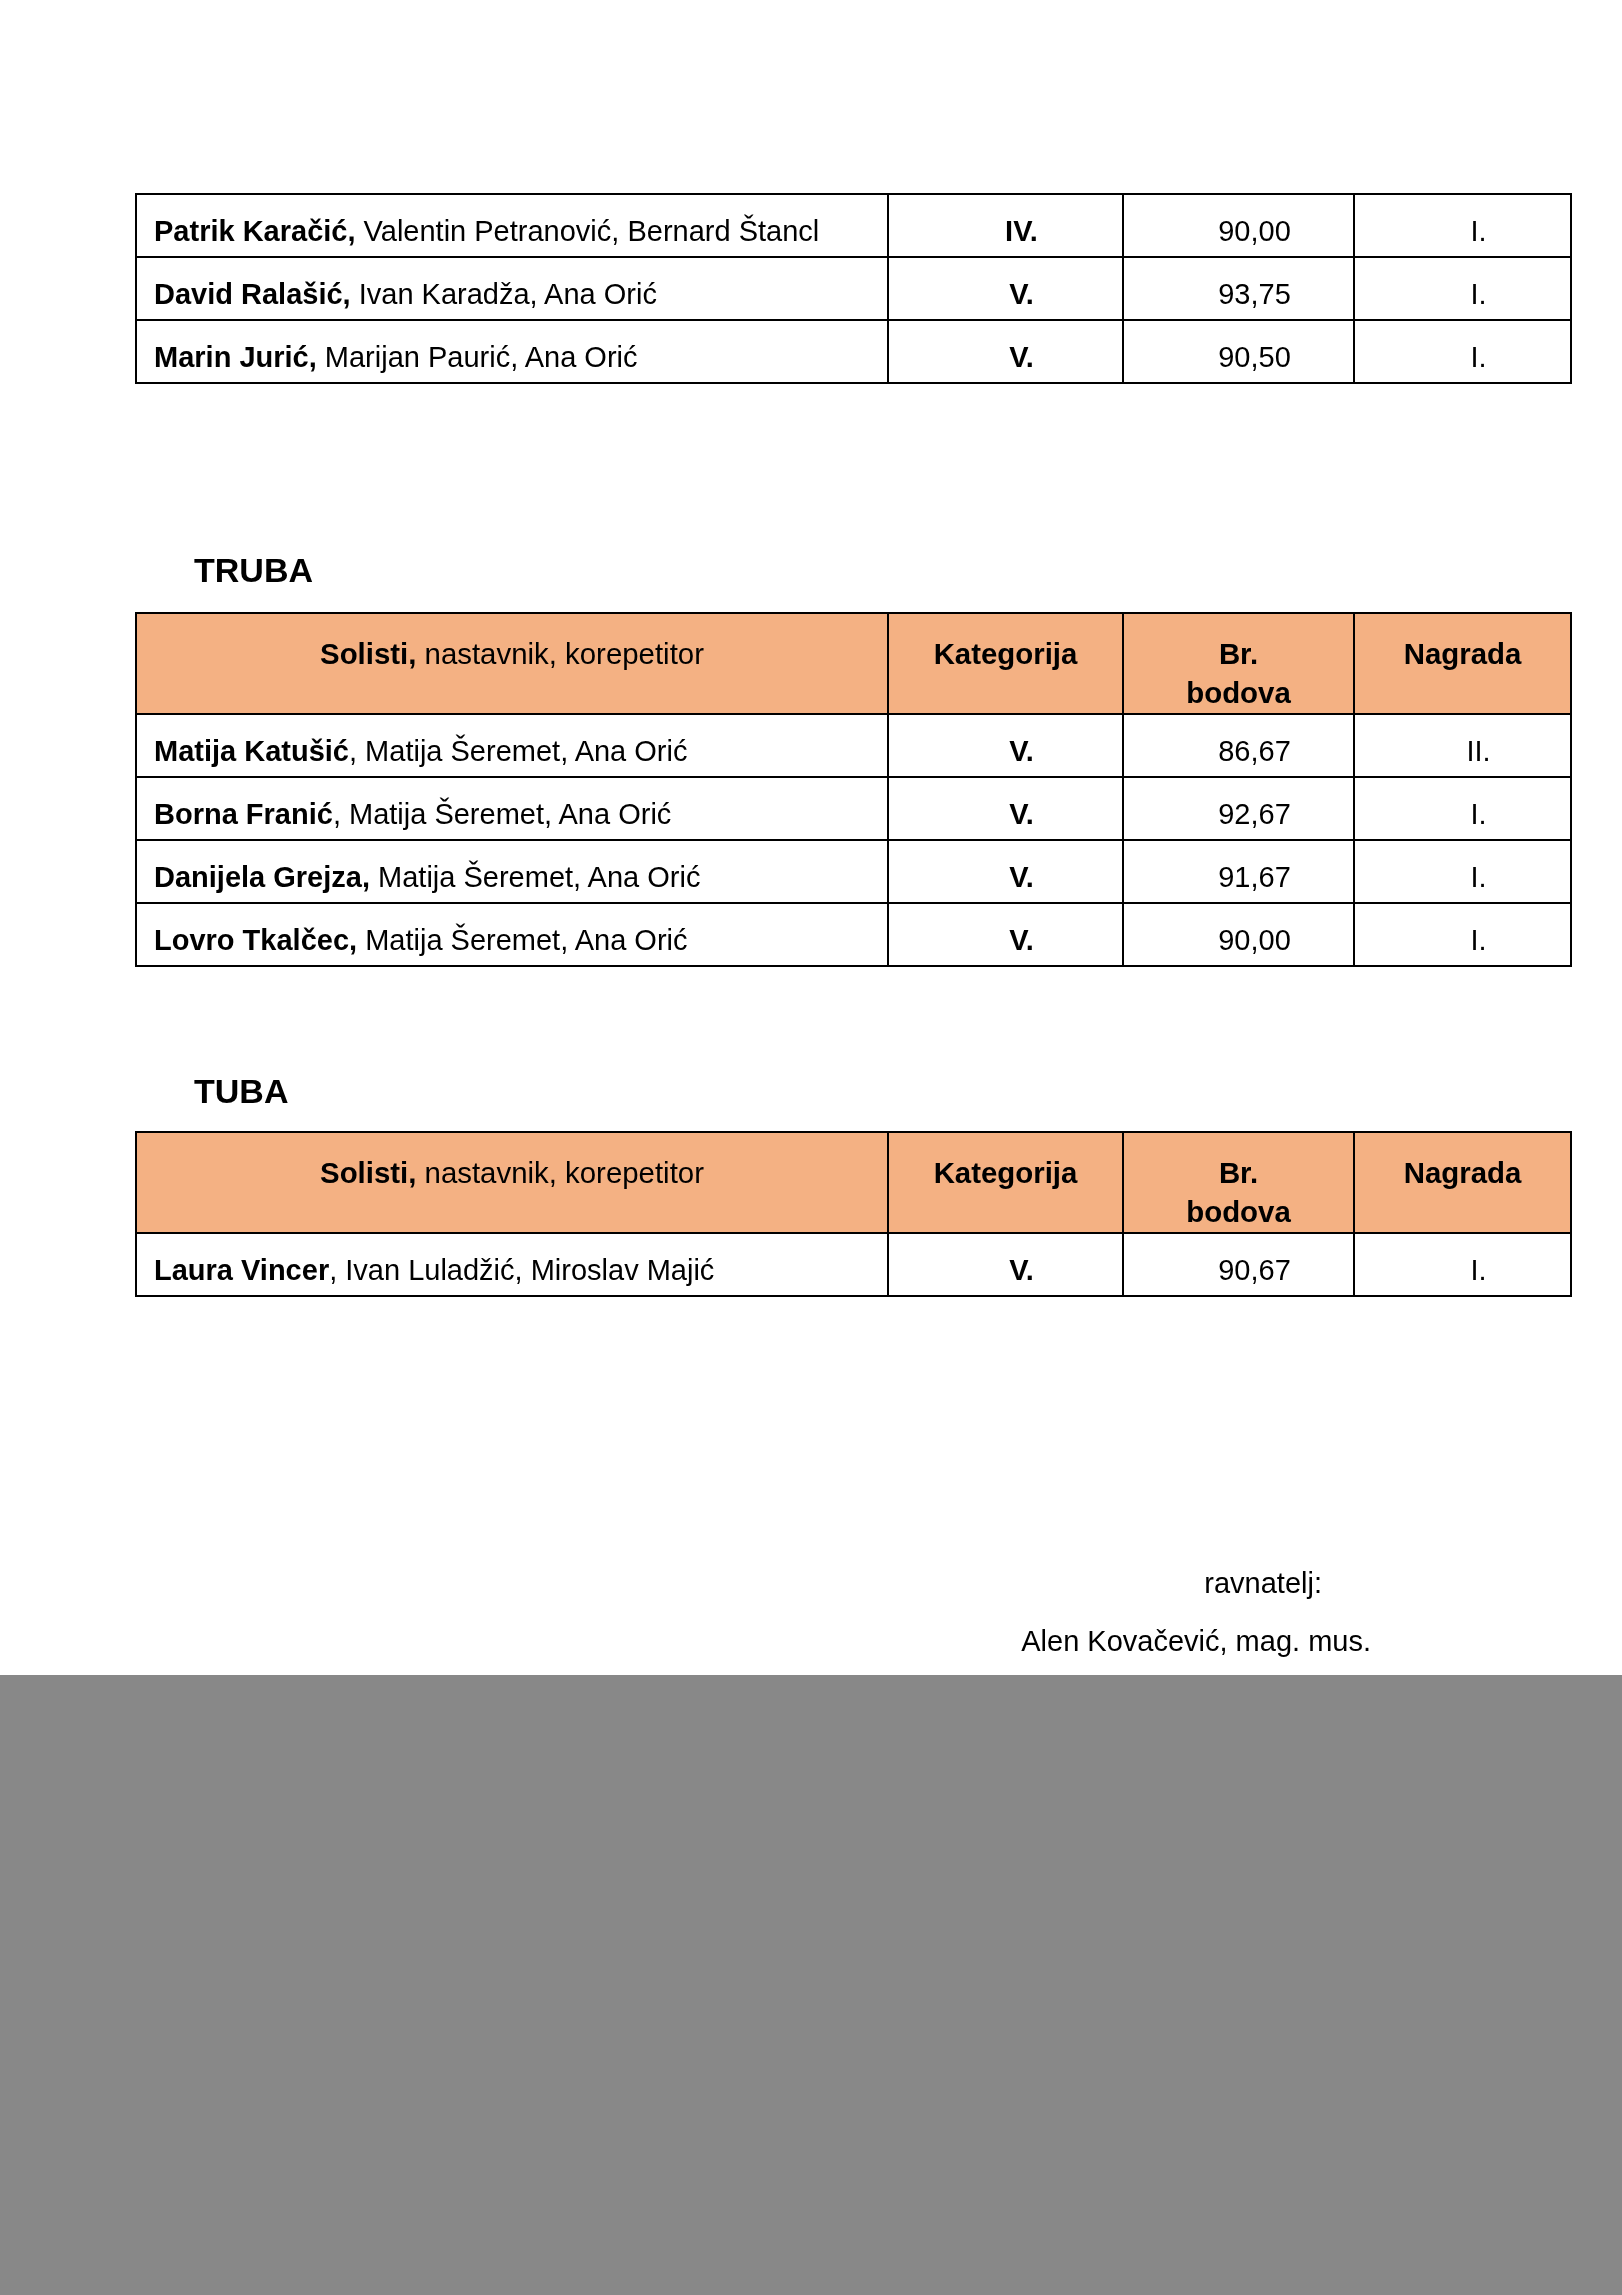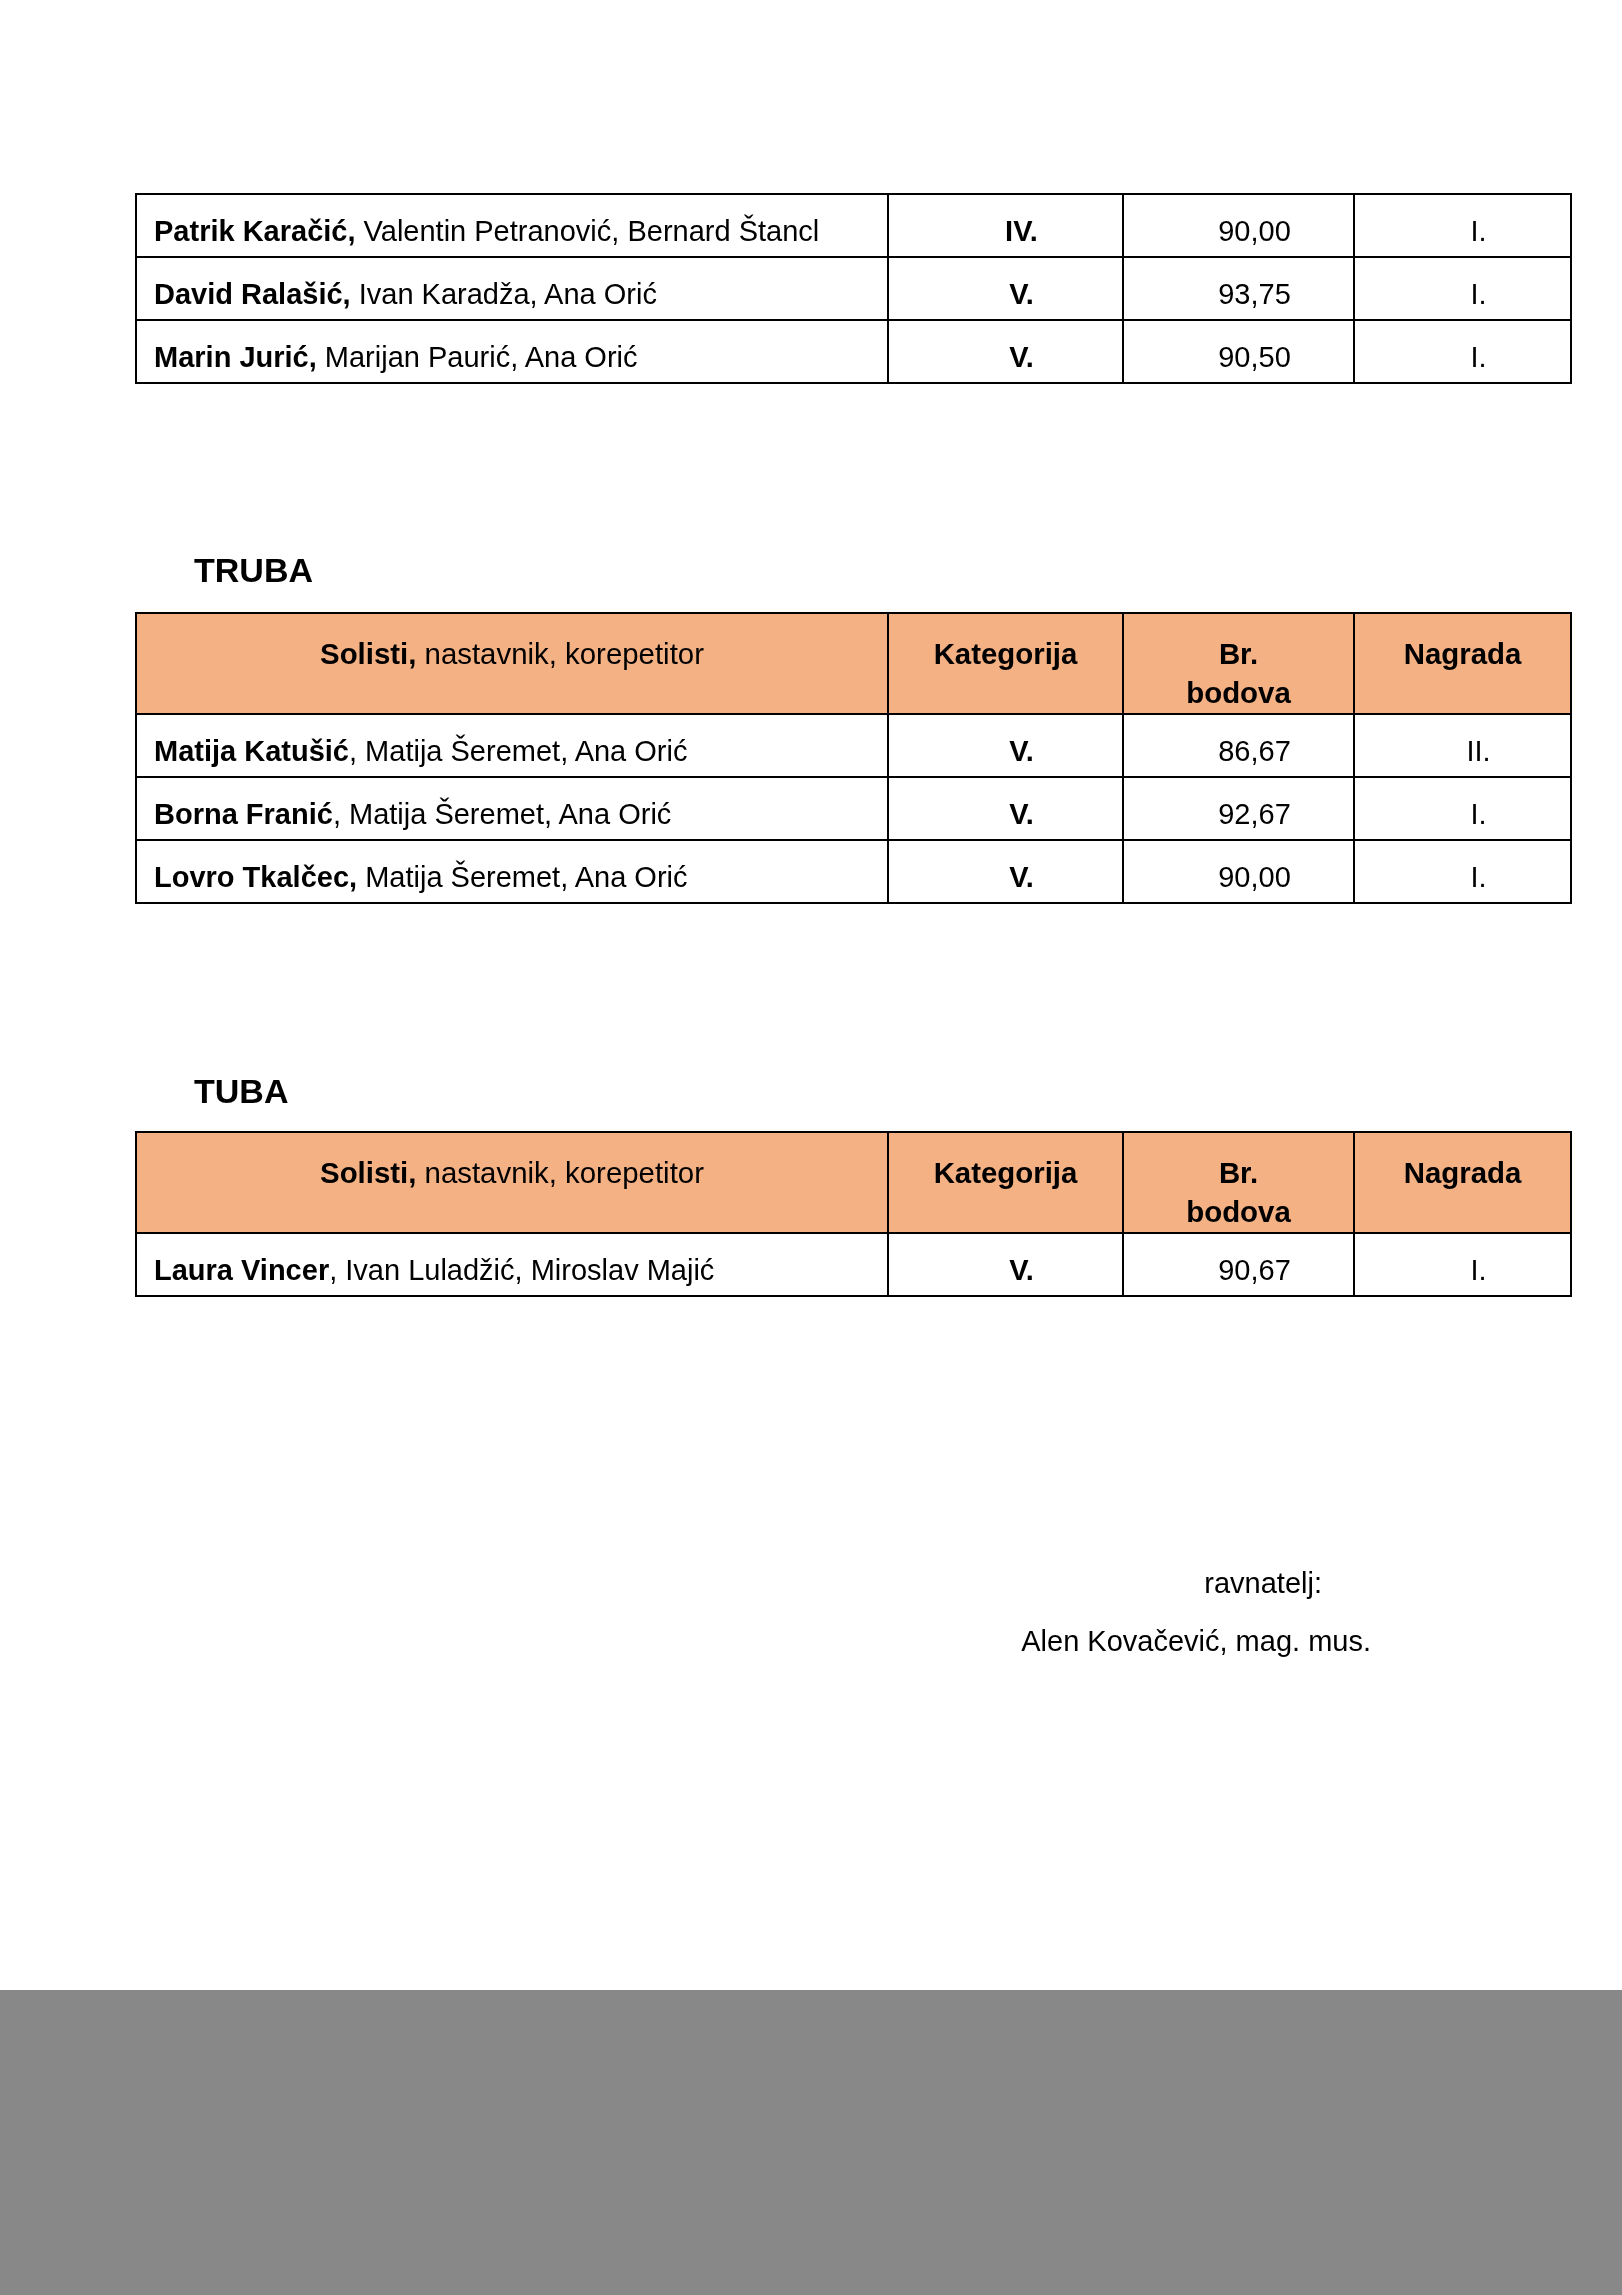--- a/index.html
+++ b/index.html
@@ -10,7 +10,7 @@
   .page {
     position: relative;
     width: 1622px;
-    height: 1990px;
+    height: 1675px;
     background: var(--page-bg);
     margin: 0 auto;
     overflow: hidden;

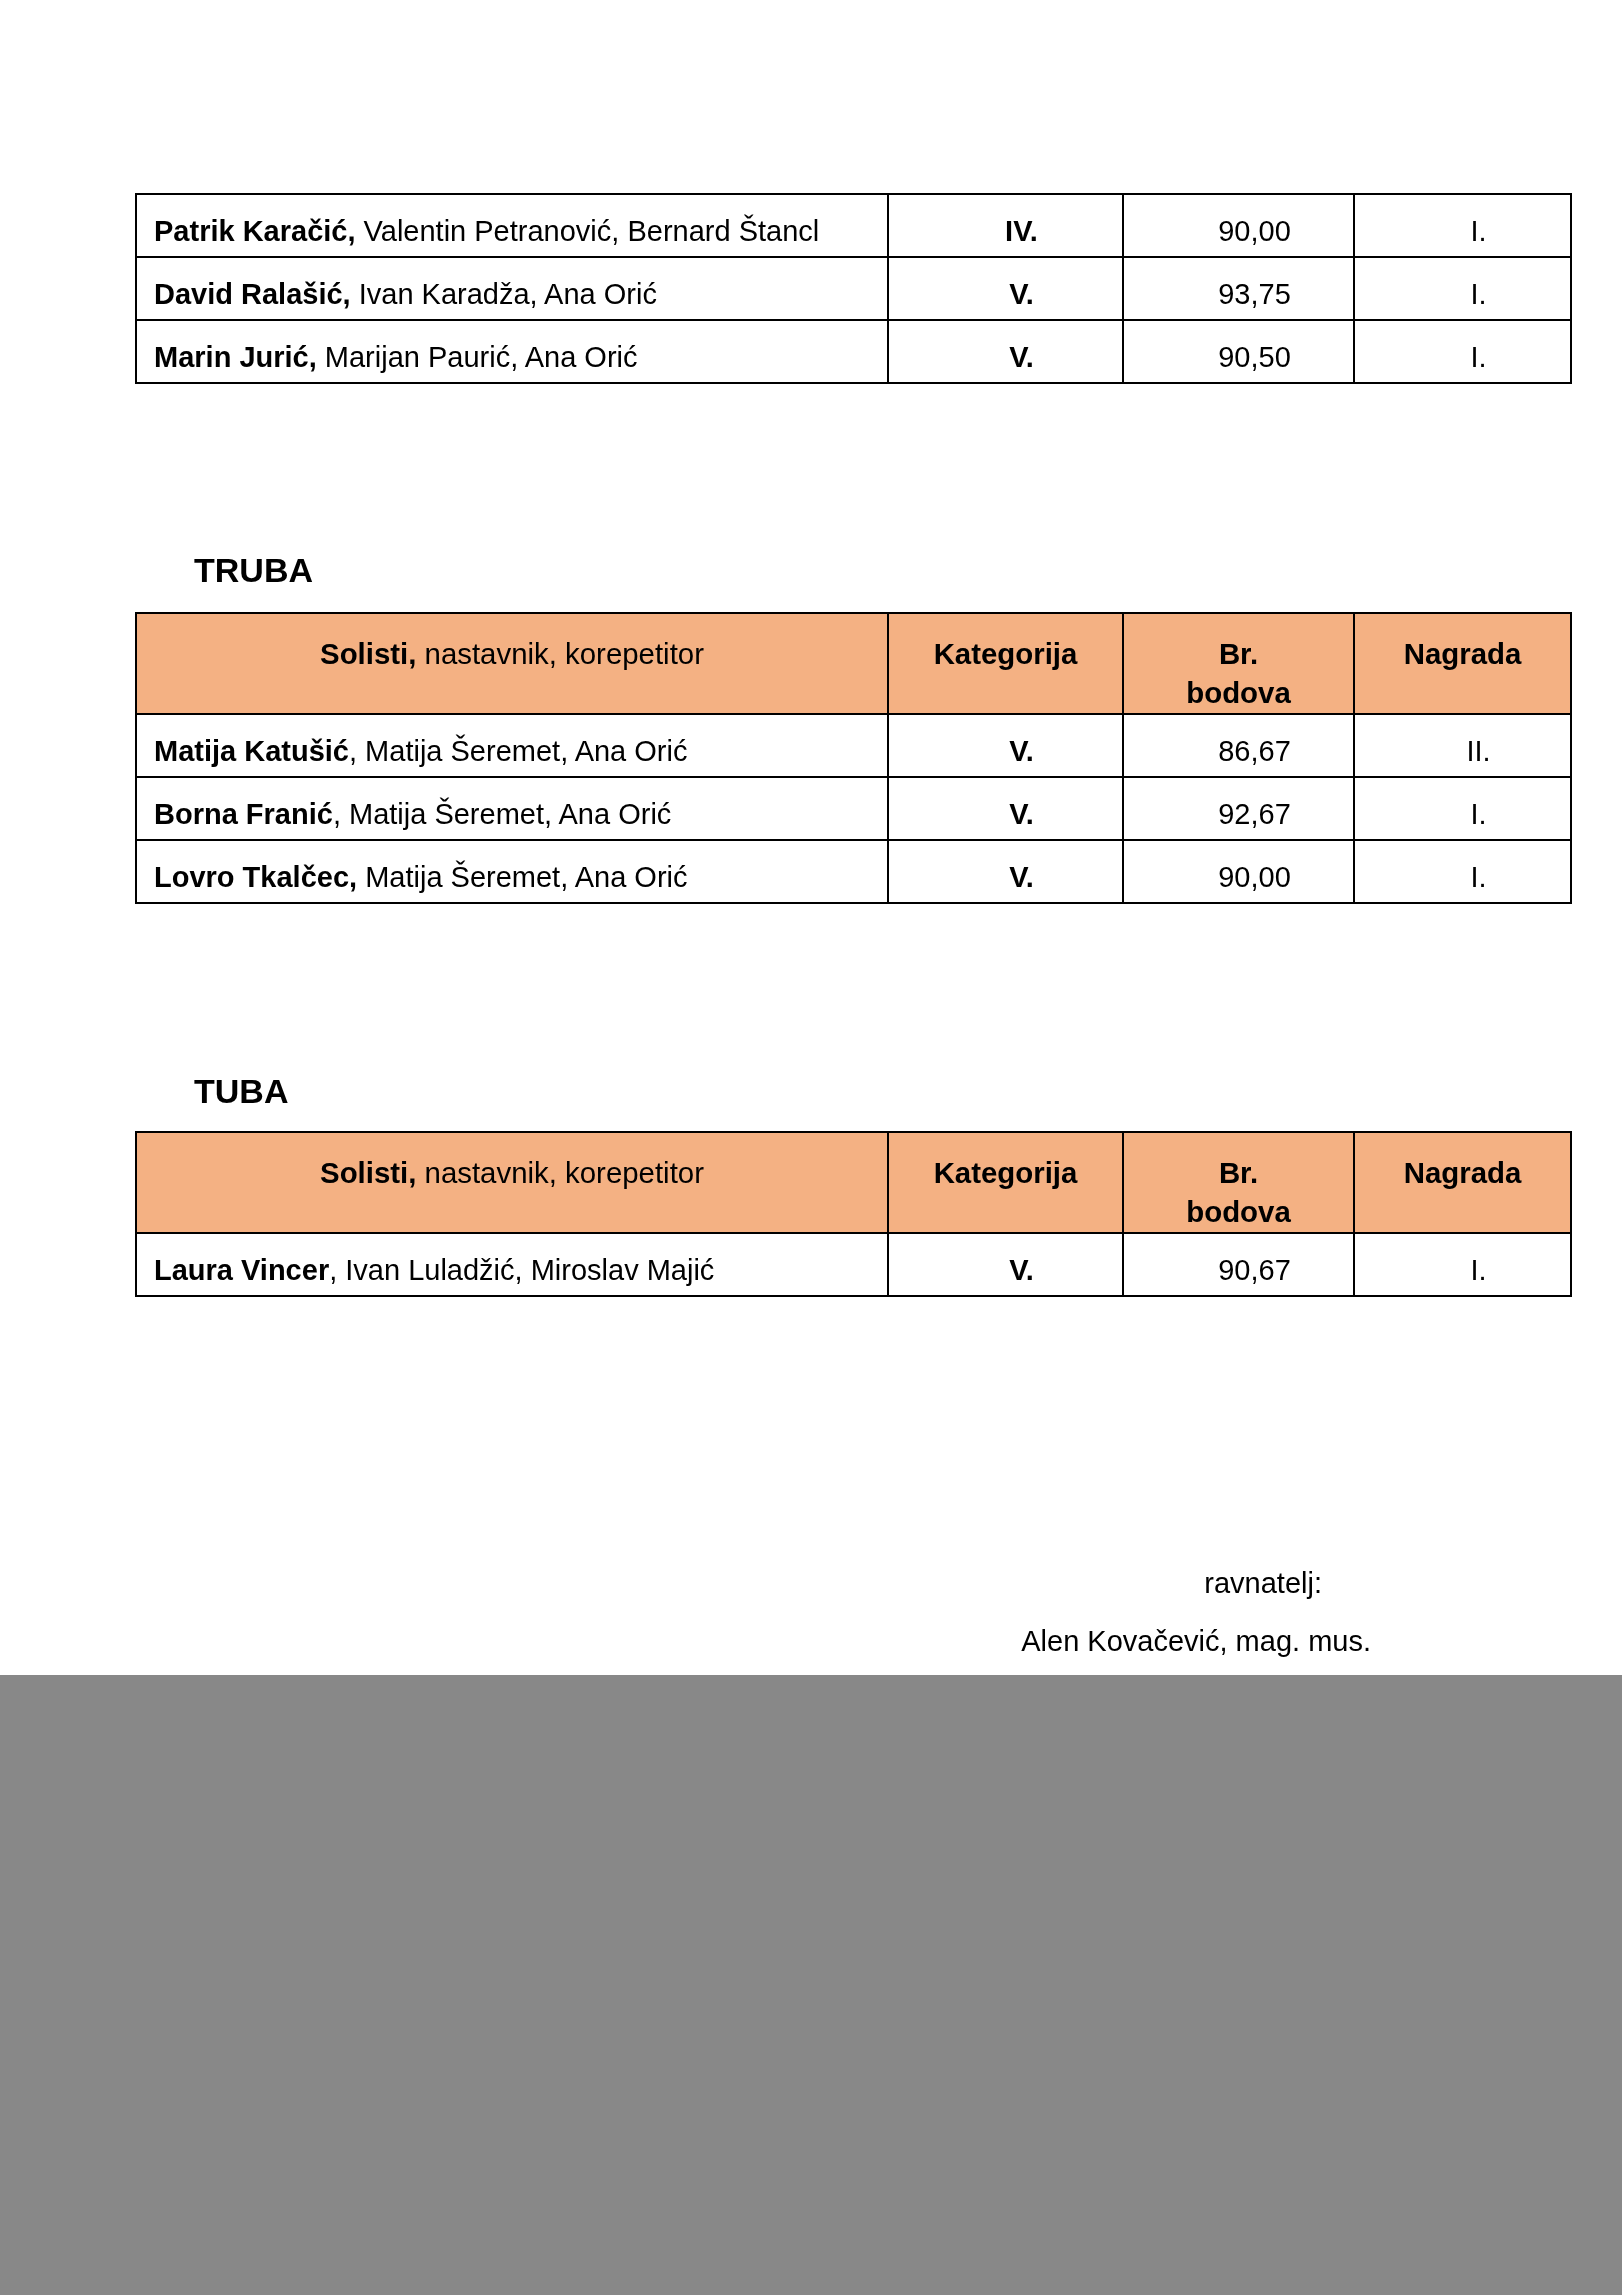--- a/index.html
+++ b/index.html
@@ -160,6 +160,12 @@
         <td class="cell-center">I.</td>
       </tr>
       <tr>
+        <td class="cell-name"><span class="b">Danijela Grejza,</span><span> Matija Šeremet, Ana Orić</span></td>
+        <td class="cell-center cell-category">V.</td>
+        <td class="cell-center">91,67</td>
+        <td class="cell-center">I.</td>
+      </tr>
+      <tr>
         <td class="cell-name"><span class="b">Lovro Tkalčec,</span><span> Matija Šeremet, Ana Orić</span></td>
         <td class="cell-center cell-category">V.</td>
         <td class="cell-center">90,00</td>

